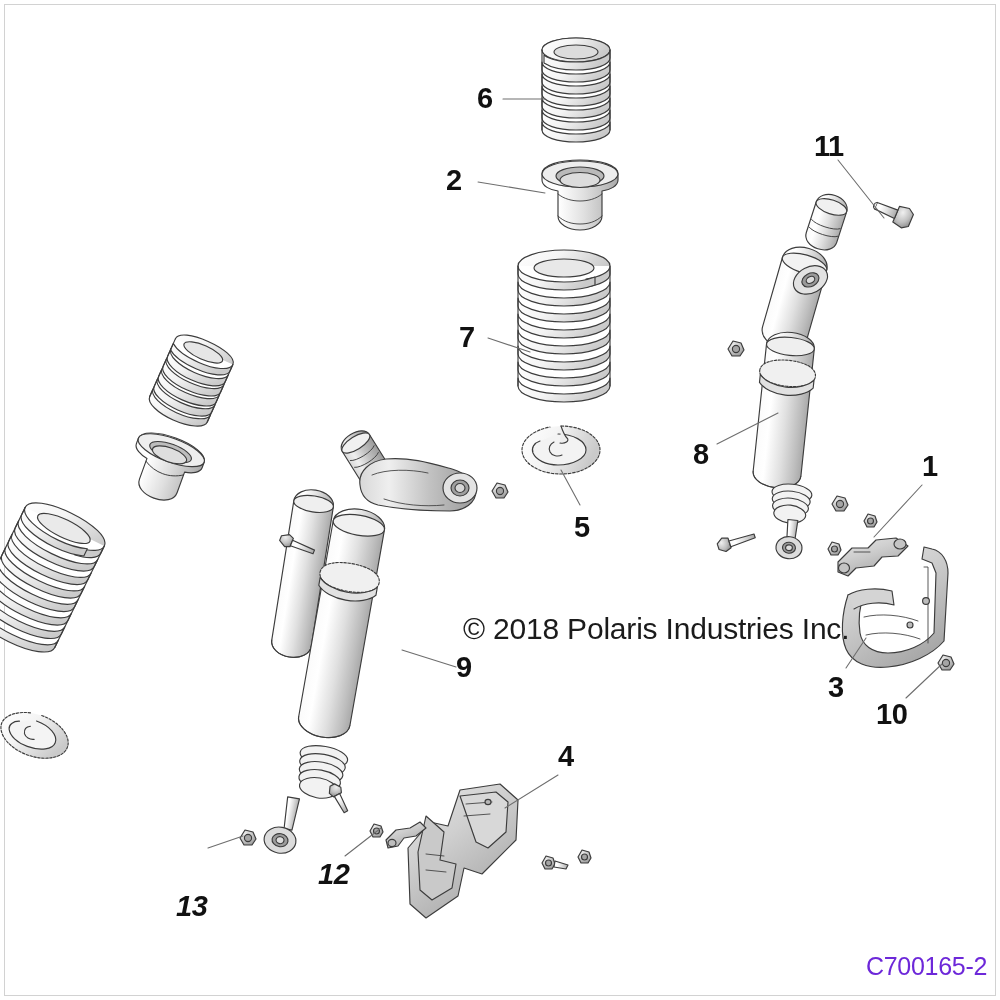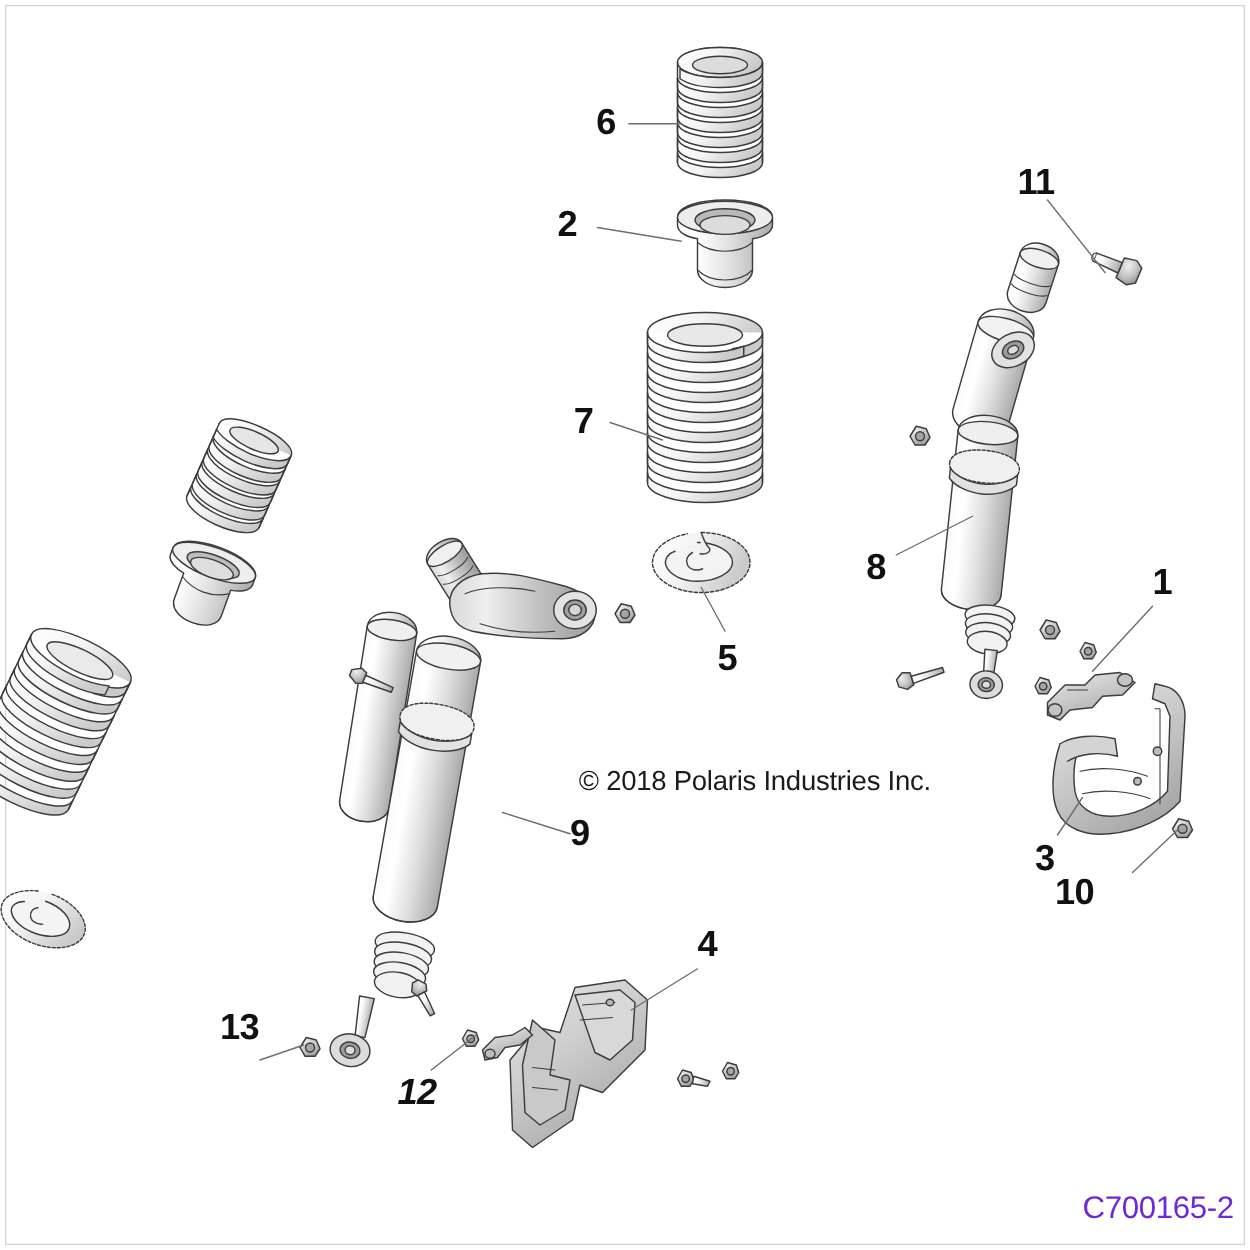--- a/index.html
+++ b/index.html
@@ -45,7 +45,7 @@
     left: 463px;
     top: 612px;
     font-family: "Liberation Sans", sans-serif;
-    font-size: 22px;
+    font-size: 30px;
     color: #1b1b1b;
     white-space: nowrap;
     letter-spacing: -0.2px;

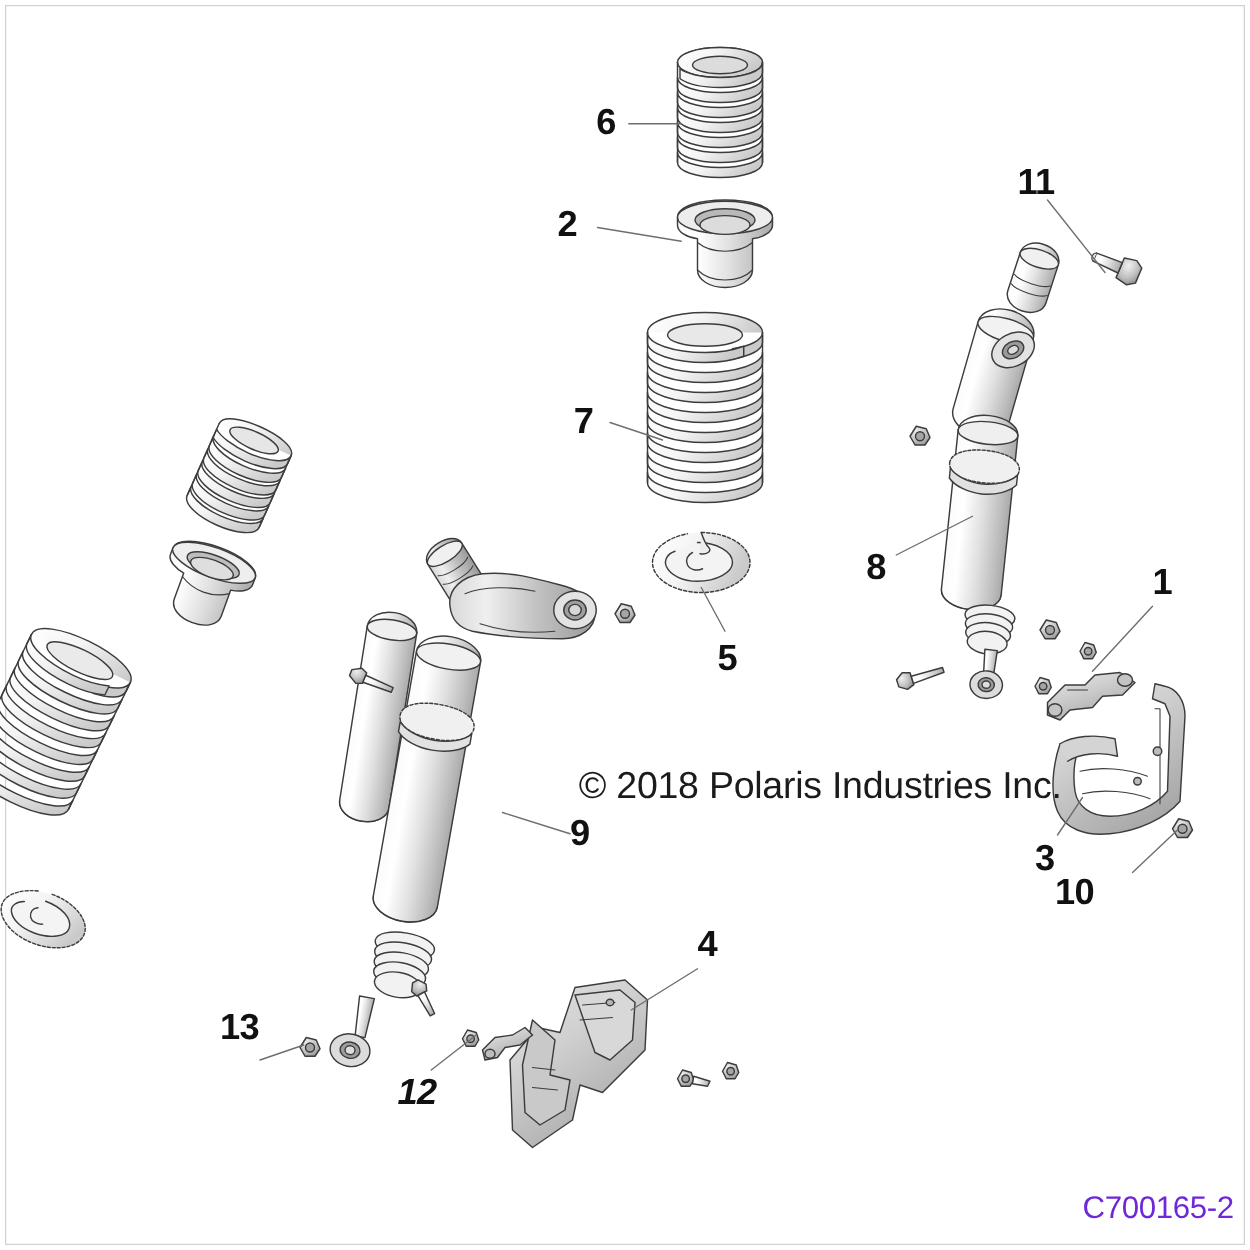--- a/index.html
+++ b/index.html
@@ -481,7 +481,7 @@
   <div class="callout" style="left:814px; top:132px;">11</div>
   <div class="callout" style="left:922px; top:452px;">1</div>
   <div class="callout" style="left:828px; top:673px;">3</div>
-  <div class="callout" style="left:844px; top:700px;">10</div>
+  <div class="callout" style="left:876px; top:700px;">10</div>
   <div class="callout" style="left:456px; top:653px;">9</div>
   <div class="callout" style="left:558px; top:742px;">4</div>
   <div class="callout" style="left:318px; top:860px;font-style:italic;">12</div>

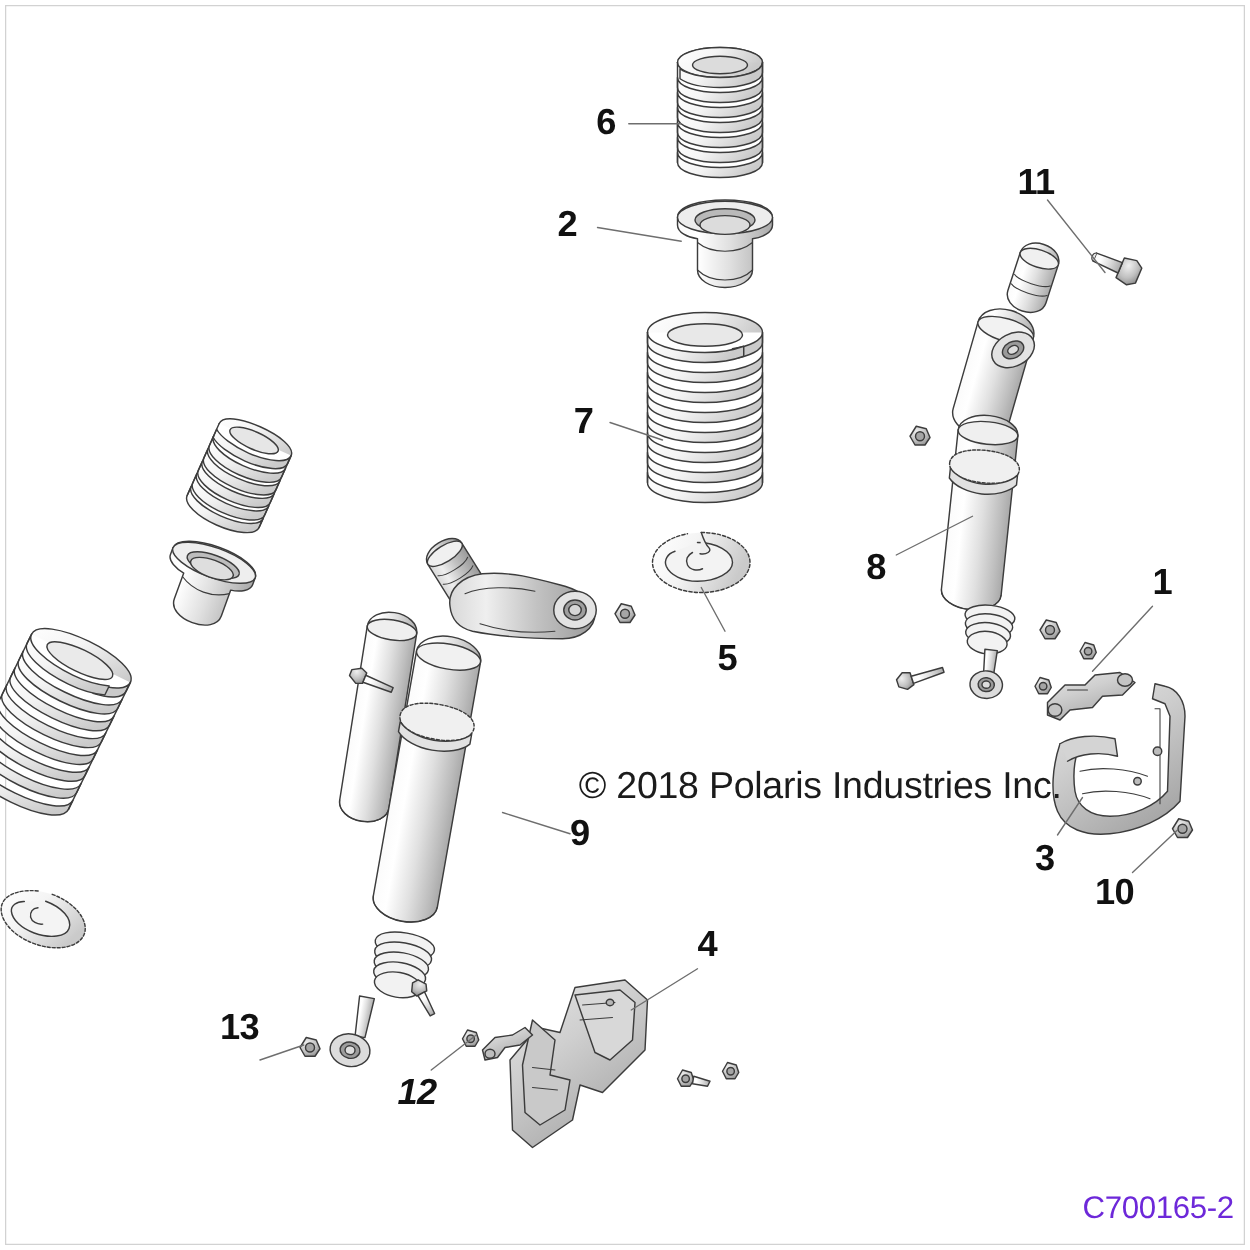--- a/index.html
+++ b/index.html
@@ -485,7 +485,7 @@
   <div class="callout" style="left:456px; top:653px;">9</div>
   <div class="callout" style="left:558px; top:742px;">4</div>
   <div class="callout" style="left:318px; top:860px;font-style:italic;">12</div>
-  <div class="callout" style="left:176px; top:808px;">13</div>
+  <div class="callout" style="left:176px; top:892px;font-style:italic;">13</div>
 
   <div id="copyright">© 2018 Polaris Industries Inc.</div>
   <div id="part-number">C700165-2</div>

